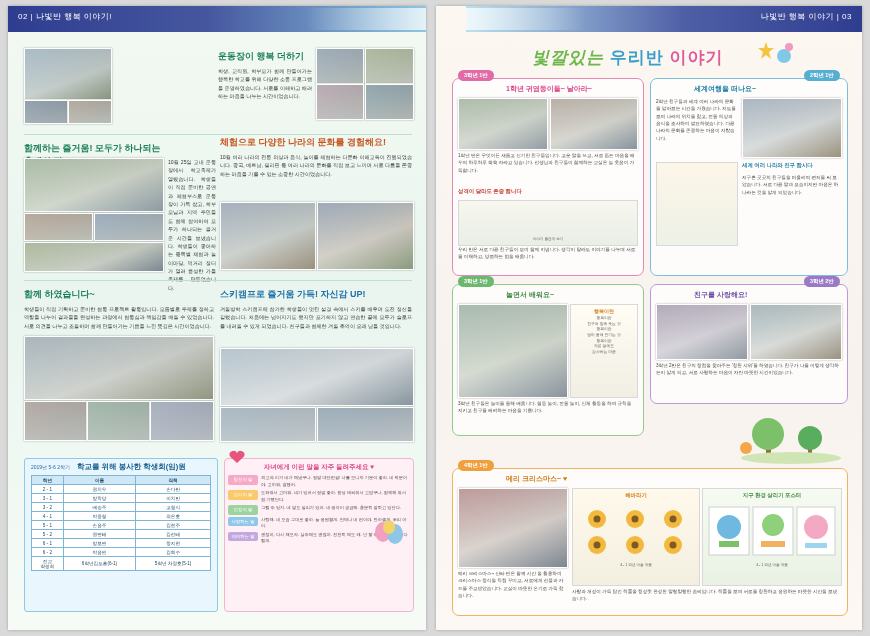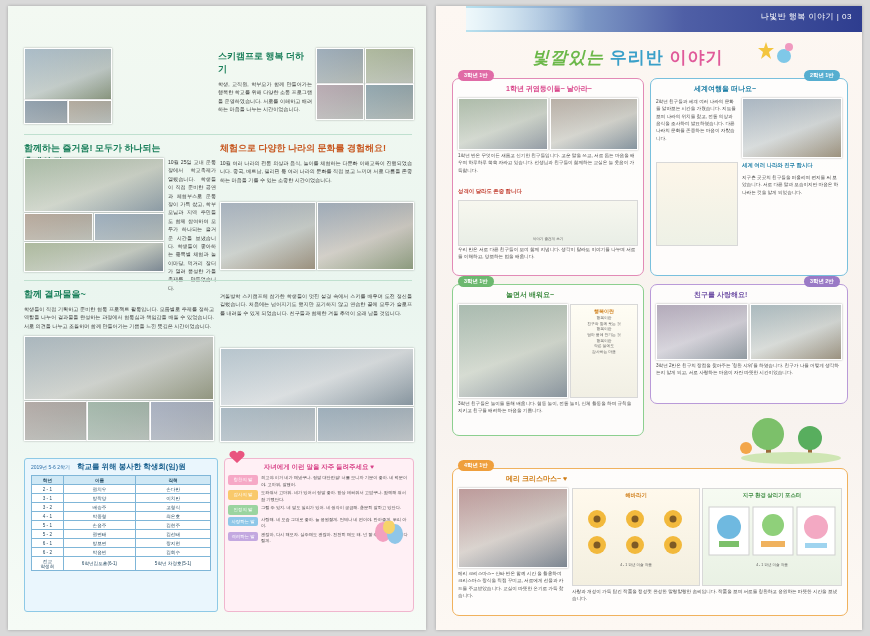--- a/index.html
+++ b/index.html
@@ -82,6 +82,10 @@
 
   <div class="sheet left">
 
+    <div class="hdr hdr-left">
+      <div class="hdr-deco" style="right:0;background:linear-gradient(90deg,rgba(255,255,255,0) 0%,rgba(255,255,255,.55) 60%,rgba(255,255,255,.9) 100%);"></div>
+      <div class="hdr-txt">02 | 나빛반 행복 이야기!</div>
+    </div>
 
     <div class="sect" style="left:16px;top:42px;width:86px;height:74px;">
       <div class="photo" style="position:absolute;left:0;top:0;width:86px;height:50px;background:linear-gradient(160deg,#8fa6b5,#c8d3cf 60%,#9aa98f);"></div>

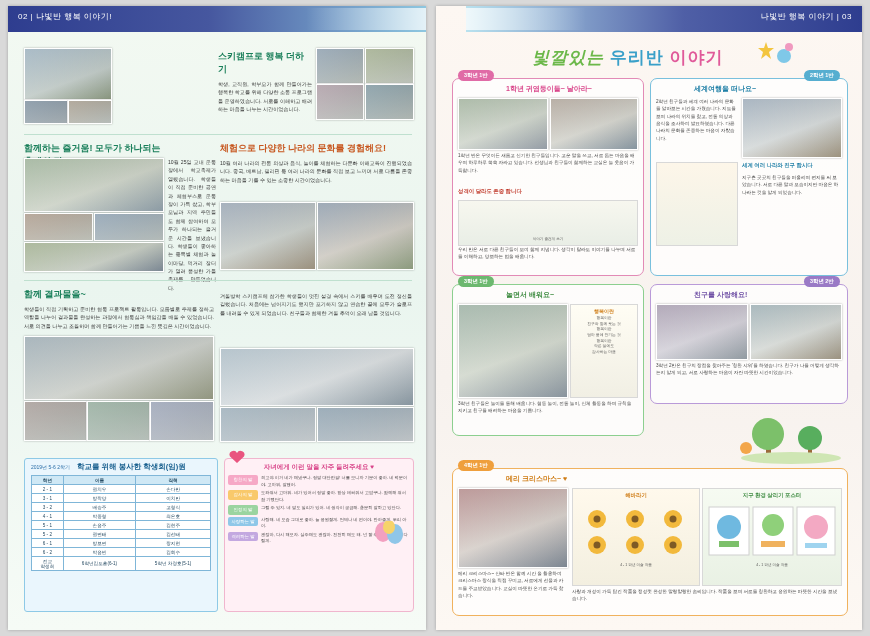--- a/index.html
+++ b/index.html
@@ -93,7 +93,7 @@
       <div class="photo" style="position:absolute;left:44px;top:52px;width:42px;height:22px;background:linear-gradient(160deg,#9a8f7e,#cfd6d2);"></div>
     </div>
     <div class="sect" style="left:210px;top:44px;width:94px;">
-      <div class="ttl">스키캠프로 행복 더하기</div>
+      <div class="ttl">운동장이 행복 더하기</div>
       <div class="body-txt" style="margin-top:4px;">학생, 교직원, 학부모가 함께 만들어가는 행복한 학교를 위해 다양한 소통 프로그램을 운영하였습니다. 서로를 이해하고 배려하는 마음을 나누는 시간이었습니다.</div>
     </div>
     <div class="sect" style="left:308px;top:42px;width:96px;height:72px;">

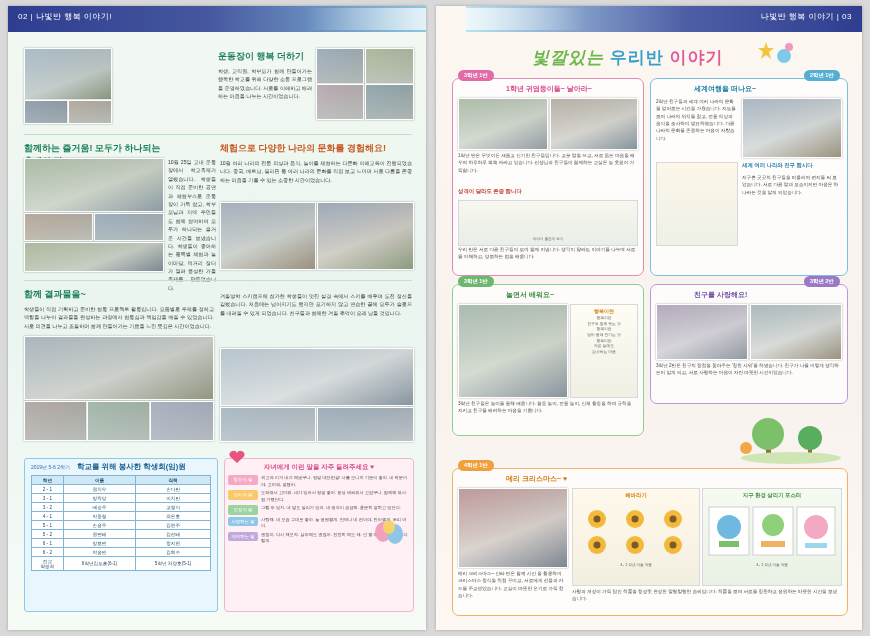--- a/index.html
+++ b/index.html
@@ -118,7 +118,7 @@
       <div class="body-txt">10월 25일 교내 운동장에서 학교축제가 열렸습니다. 학생들이 직접 준비한 공연과 체험부스로 운동장이 가득 찼고, 학부모님과 지역 주민들도 함께 참여하여 모두가 하나되는 즐거운 시간을 보냈습니다. 학생들이 좋아하는 종목별 체험과 놀이마당, 먹거리 장터가 열려 풍성한 가을 축제를 만들었습니다.</div>
     </div>
 
-    <div class="sect" style="left:212px;top:136px;width:192px;">
+    <div class="sect" style="left:212px;top:130px;width:192px;">
       <div class="ttl" style="color:#c7571f;">체험으로 다양한 나라의 문화를 경험해요!</div>
       <div class="body-txt" style="margin-top:4px;">10월 여러 나라의 전통 의상과 음식, 놀이를 체험하는 다문화 이해교육이 진행되었습니다. 중국, 베트남, 필리핀 등 여러 나라의 문화를 직접 보고 느끼며 서로 다름을 존중하는 마음을 기를 수 있는 소중한 시간이었습니다.</div>
     </div>

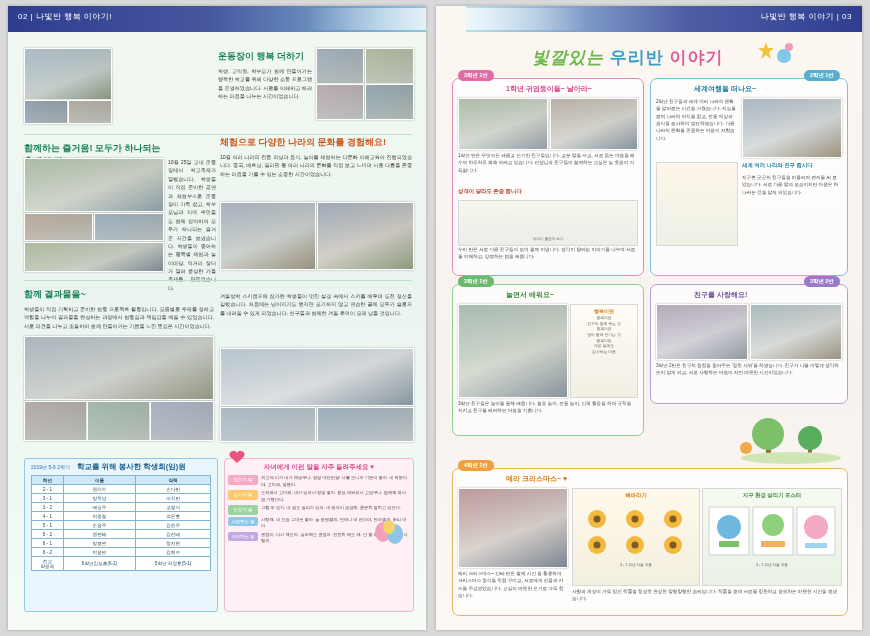--- a/index.html
+++ b/index.html
@@ -130,7 +130,7 @@
     <div class="divline" style="left:16px;top:274px;width:388px;"></div>
 
     <div class="sect" style="left:16px;top:282px;width:190px;">
-      <div class="ttl">함께 결과물을~</div>
+      <div class="ttl">함께 하였습니다~</div>
       <div class="body-txt" style="margin-top:4px;">학생들이 직접 기획하고 준비한 협동 프로젝트 활동입니다. 모둠별로 주제를 정하고 역할을 나누어 결과물을 완성하는 과정에서 협동심과 책임감을 배울 수 있었습니다. 서로 의견을 나누고 조율하며 함께 만들어가는 기쁨을 느낀 뜻깊은 시간이었습니다.</div>
     </div>
     <div class="sect" style="left:16px;top:330px;width:190px;height:104px;">

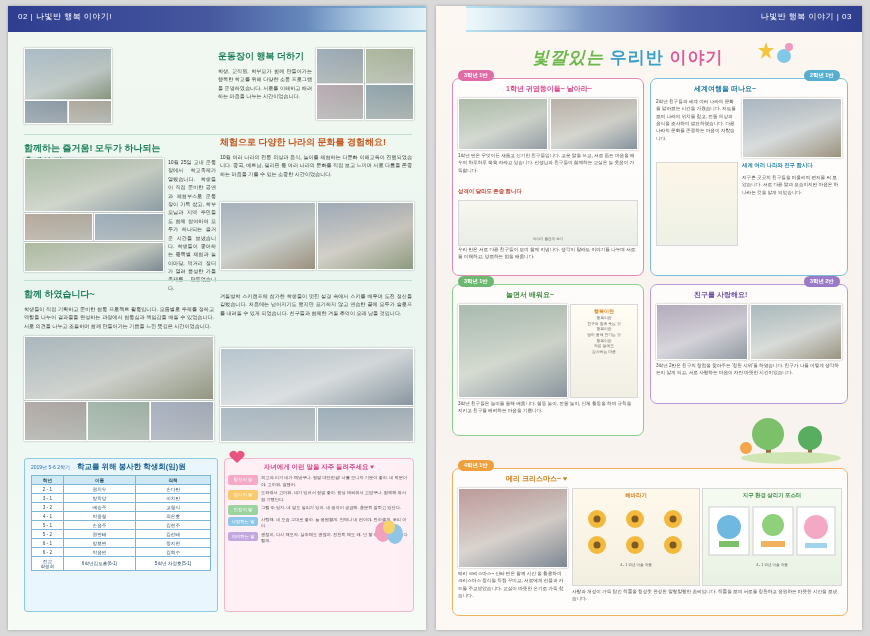--- a/index.html
+++ b/index.html
@@ -141,6 +141,7 @@
     </div>
 
     <div class="sect" style="left:212px;top:282px;width:192px;">
+      <div class="ttl" style="color:#1f72a8;">스키캠프로 즐거움 가득! 자신감 UP!</div>
       <div class="body-txt" style="margin-top:4px;">겨울방학 스키캠프에 참가한 학생들이 멋진 설경 속에서 스키를 배우며 도전 정신을 길렀습니다. 처음에는 넘어지기도 했지만 포기하지 않고 연습한 끝에 모두가 슬로프를 내려올 수 있게 되었습니다. 친구들과 함께한 겨울 추억이 오래 남을 것입니다.</div>
     </div>
     <div class="sect" style="left:212px;top:342px;width:192px;height:92px;">

